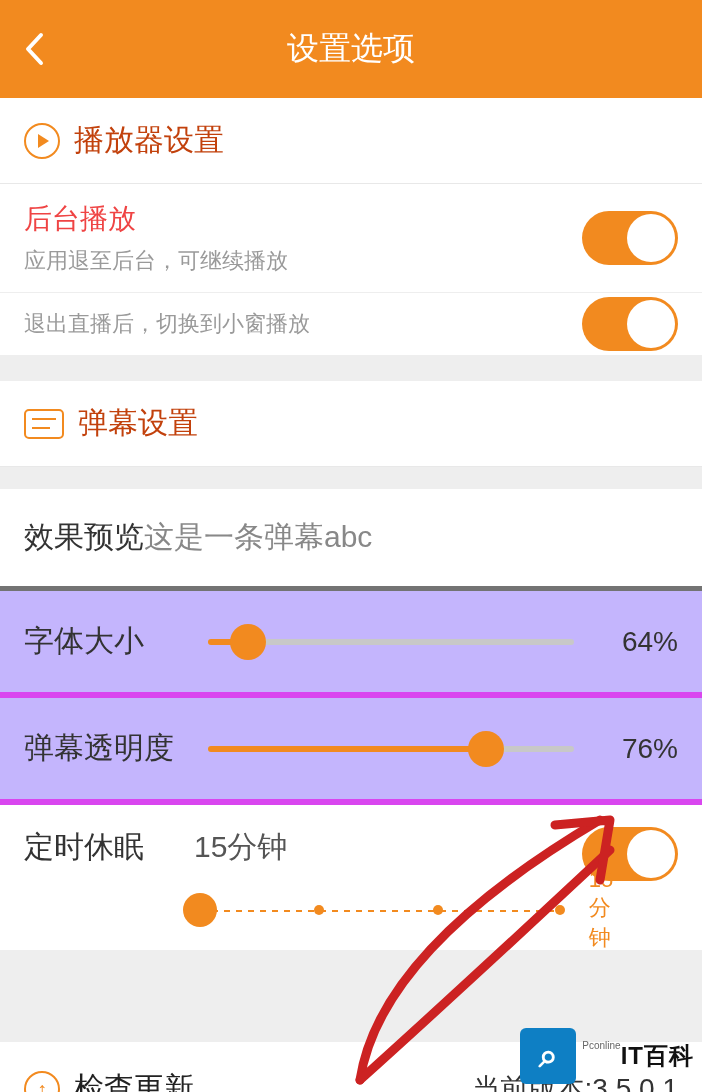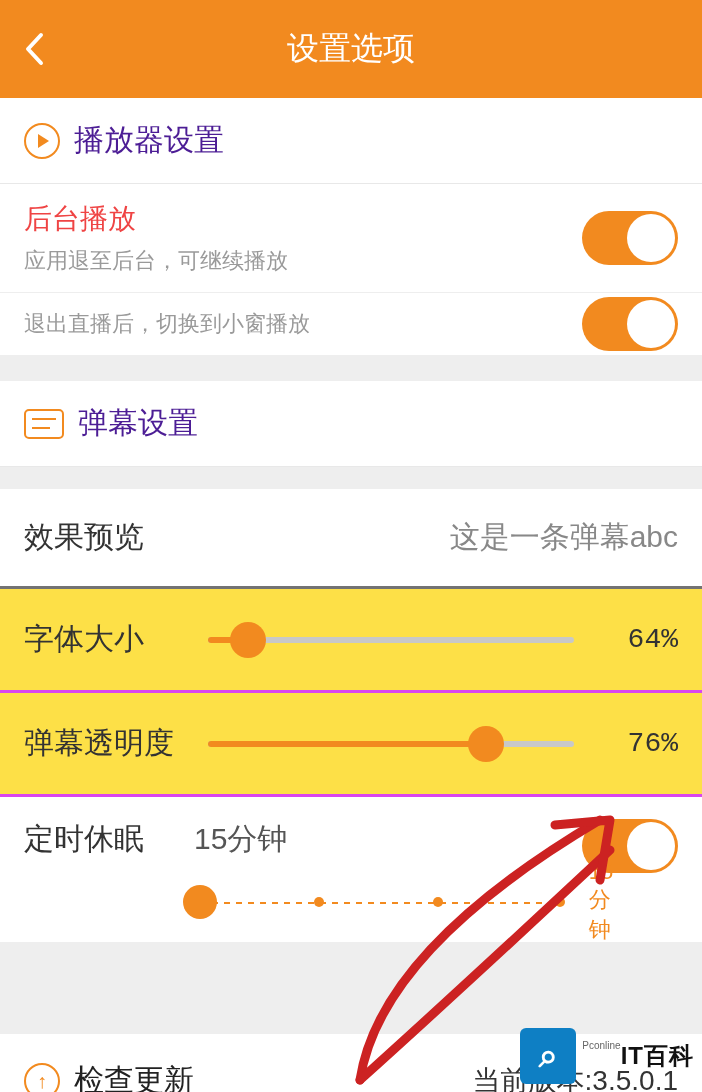--- a/index.html
+++ b/index.html
@@ -46,7 +46,7 @@
   }
   .section-title {
     font-size: 30px;
-    color: #4c1d95;
+    color: #c2410c;
   }
   .row {
     background: #fff;

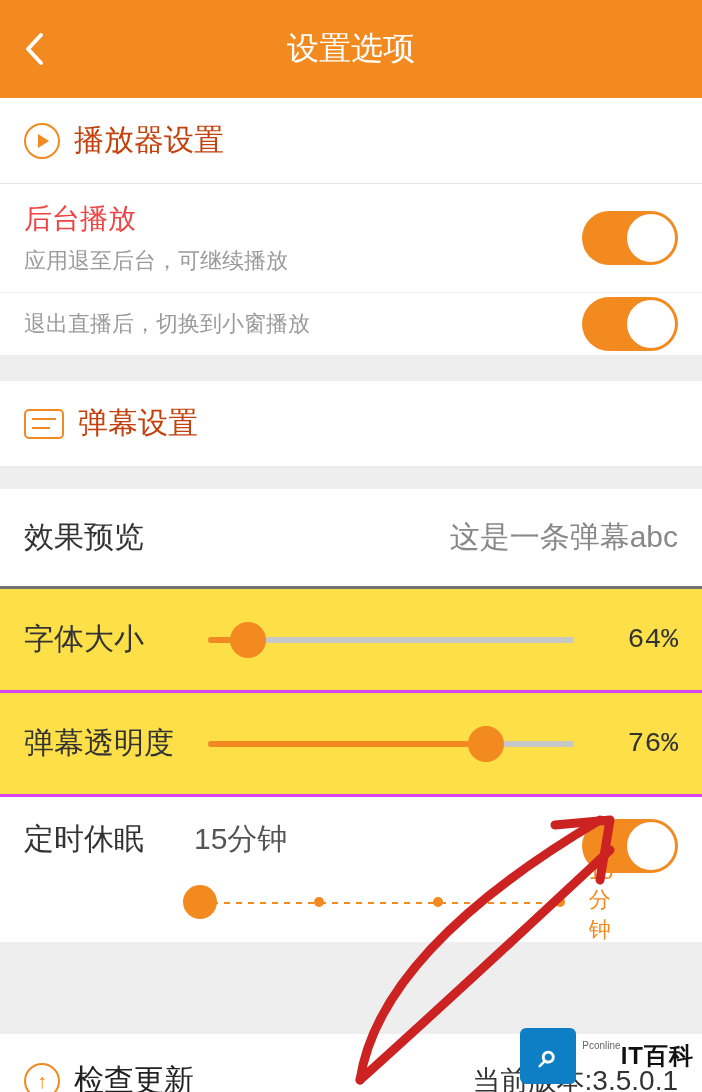--- a/index.html
+++ b/index.html
@@ -92,8 +92,7 @@
     padding: 28px 24px;
     display: flex;
     align-items: center;
-    justify-content: space-between;
-    border-bottom: 3px solid #737373;
+    border-bottom: 5px solid #737373;
   }
   .preview-label {
     font-size: 30px;

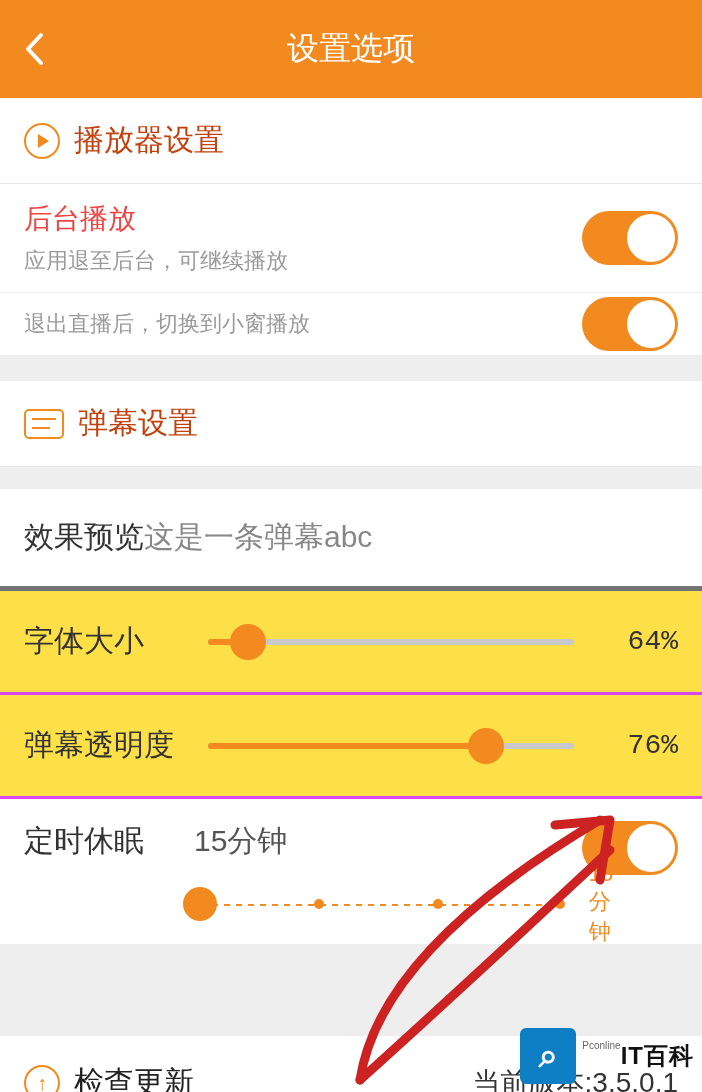--- a/index.html
+++ b/index.html
@@ -103,12 +103,11 @@
     color: #888;
   }
   .slider-row {
-    background: #fde047;
+    background: #c4b5fd;
     padding: 30px 24px;
     display: flex;
     align-items: center;
-    border-bottom: 3px solid #d946ef;
-    font-family: Liberation Mono, monospace;
+    border-bottom: 6px solid #d946ef;
   }
   .slider-label {
     font-size: 30px;

